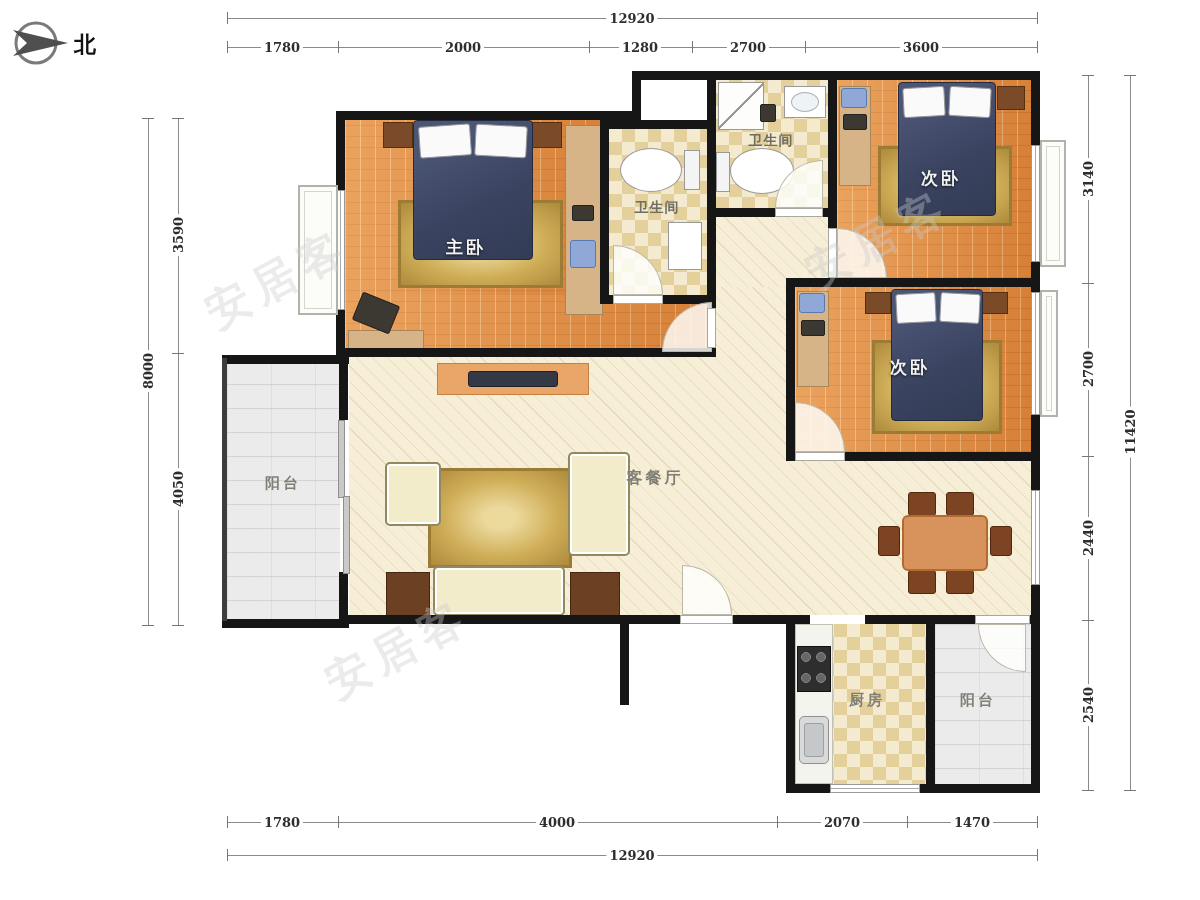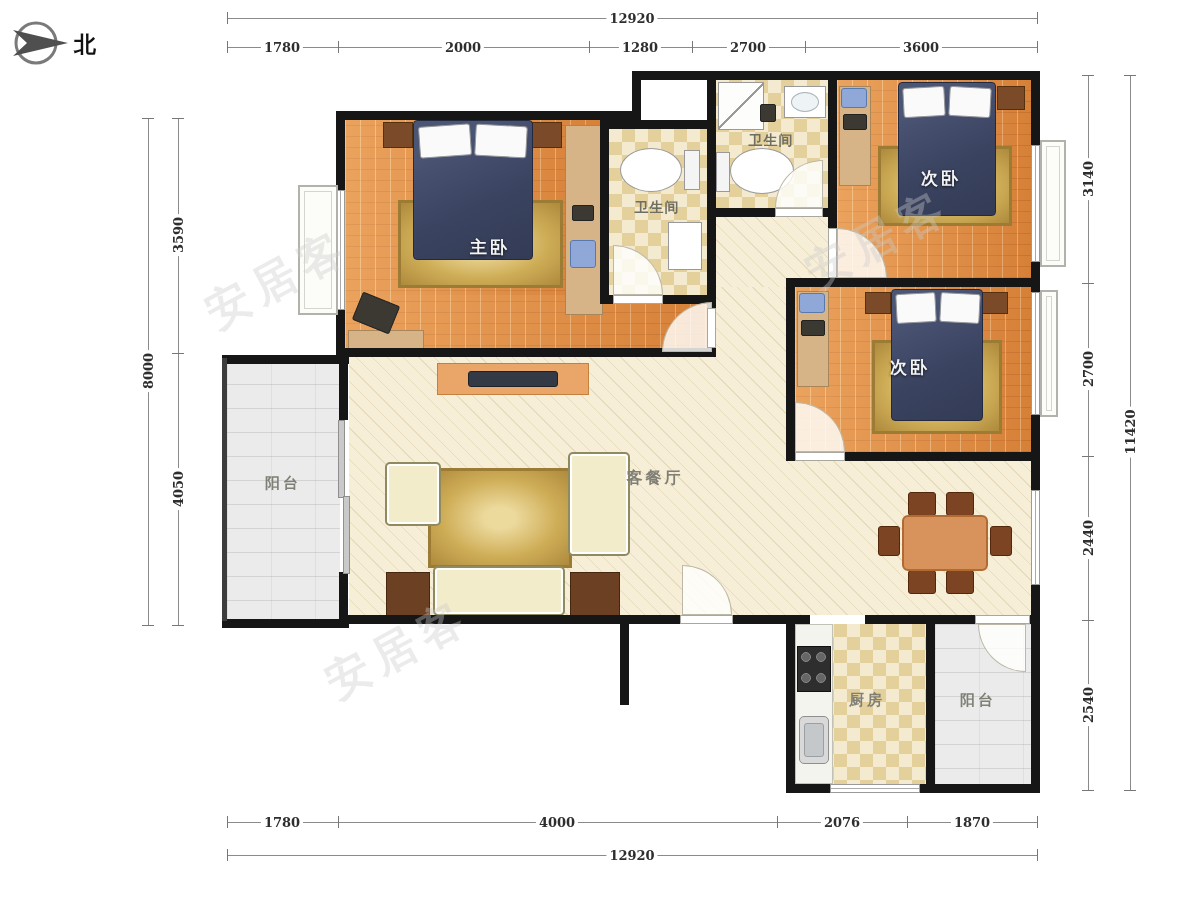--- a/index.html
+++ b/index.html
@@ -255,7 +255,7 @@
   <i class="arc r-bl" style="left:978px;top:624px;width:48px;height:48px"></i>
   <i class="leaf" style="left:975px;top:615px;width:55px;height:9px"></i>
 
-  <span class="room-label bed-label" style="left:490px;top:247px">主卧</span>
+  <span class="room-label bed-label" style="left:466px;top:247px">主卧</span>
   <span class="room-label bath-label" style="left:657px;top:208px">卫生间</span>
   <span class="room-label bath-label" style="left:771px;top:141px">卫生间</span>
   <span class="room-label bed-label" style="left:941px;top:178px">次卧</span>

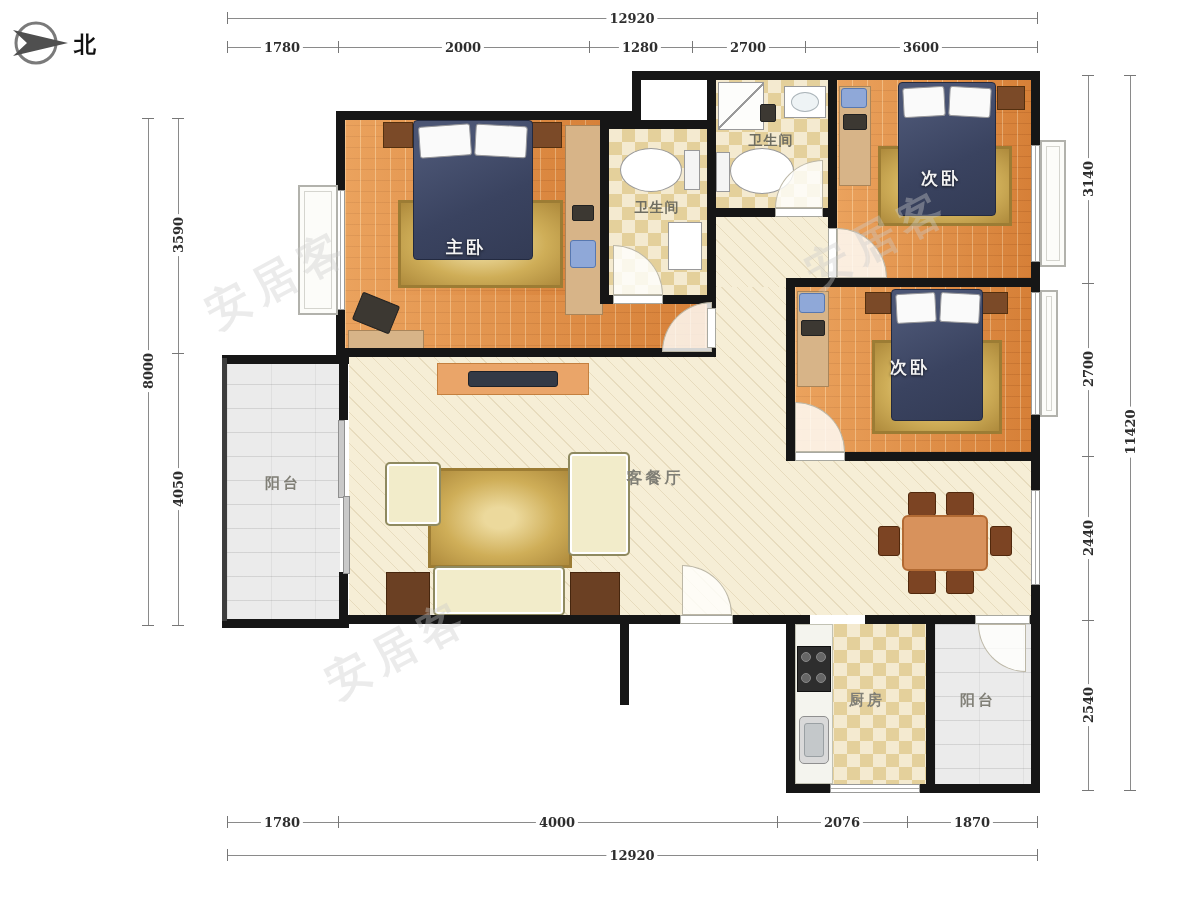--- a/index.html
+++ b/index.html
@@ -290,7 +290,7 @@
   <i class="tkv" style="left:1037px;top:816px"></i>
   <span class="dim-label" style="left:282px;top:822px">1780</span>
   <span class="dim-label" style="left:557px;top:822px">4000</span>
-  <span class="dim-label" style="left:842px;top:822px">2076</span>
+  <span class="dim-label" style="left:842px;top:822px">2070</span>
   <span class="dim-label" style="left:972px;top:822px">1870</span>
   <i class="dim" style="left:227px;top:855px;width:810px;height:1px"></i>
   <i class="tkv" style="left:227px;top:849px"></i>

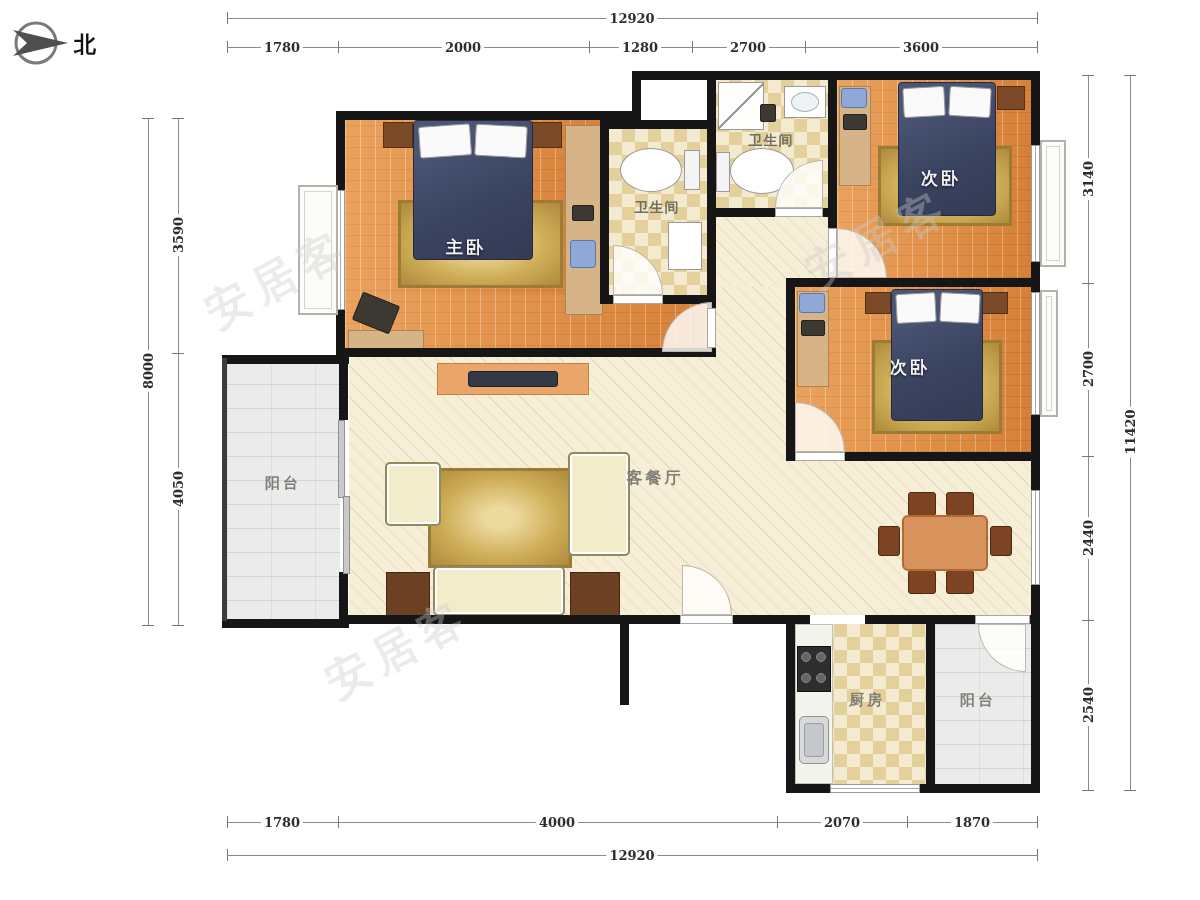--- a/index.html
+++ b/index.html
@@ -291,7 +291,7 @@
   <span class="dim-label" style="left:282px;top:822px">1780</span>
   <span class="dim-label" style="left:557px;top:822px">4000</span>
   <span class="dim-label" style="left:842px;top:822px">2070</span>
-  <span class="dim-label" style="left:972px;top:822px">1870</span>
+  <span class="dim-label" style="left:972px;top:822px">1470</span>
   <i class="dim" style="left:227px;top:855px;width:810px;height:1px"></i>
   <i class="tkv" style="left:227px;top:849px"></i>
   <i class="tkv" style="left:1037px;top:849px"></i>

